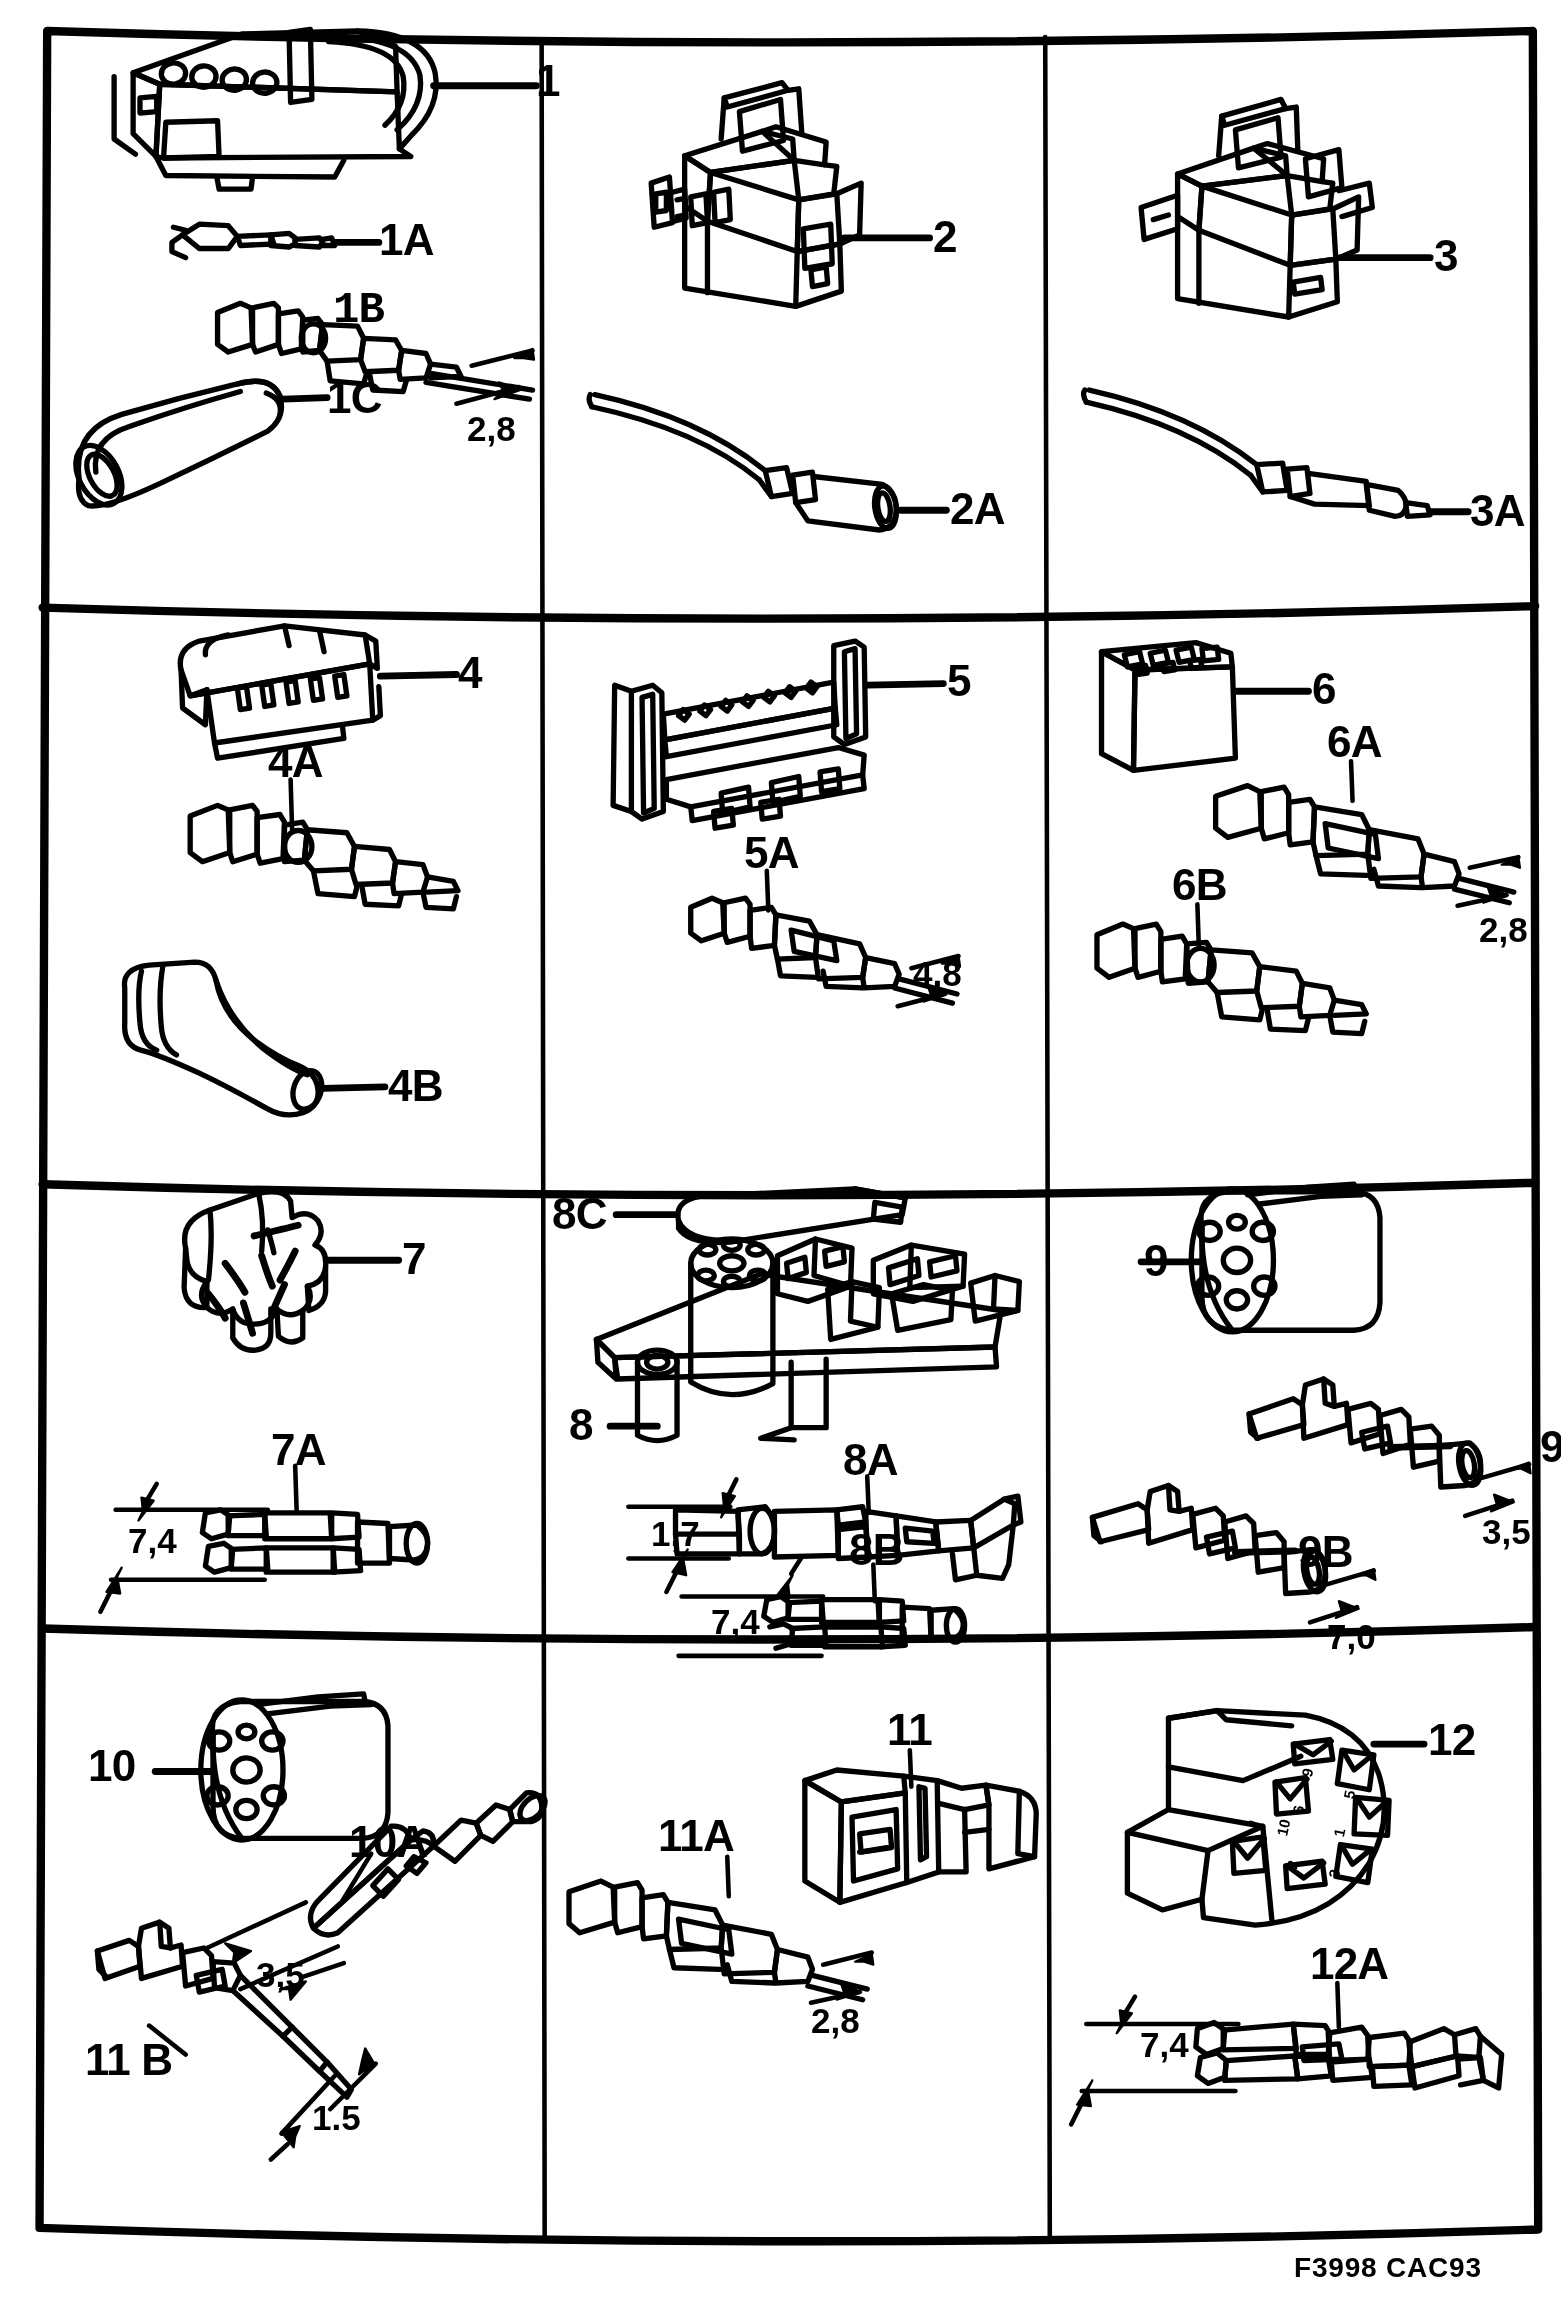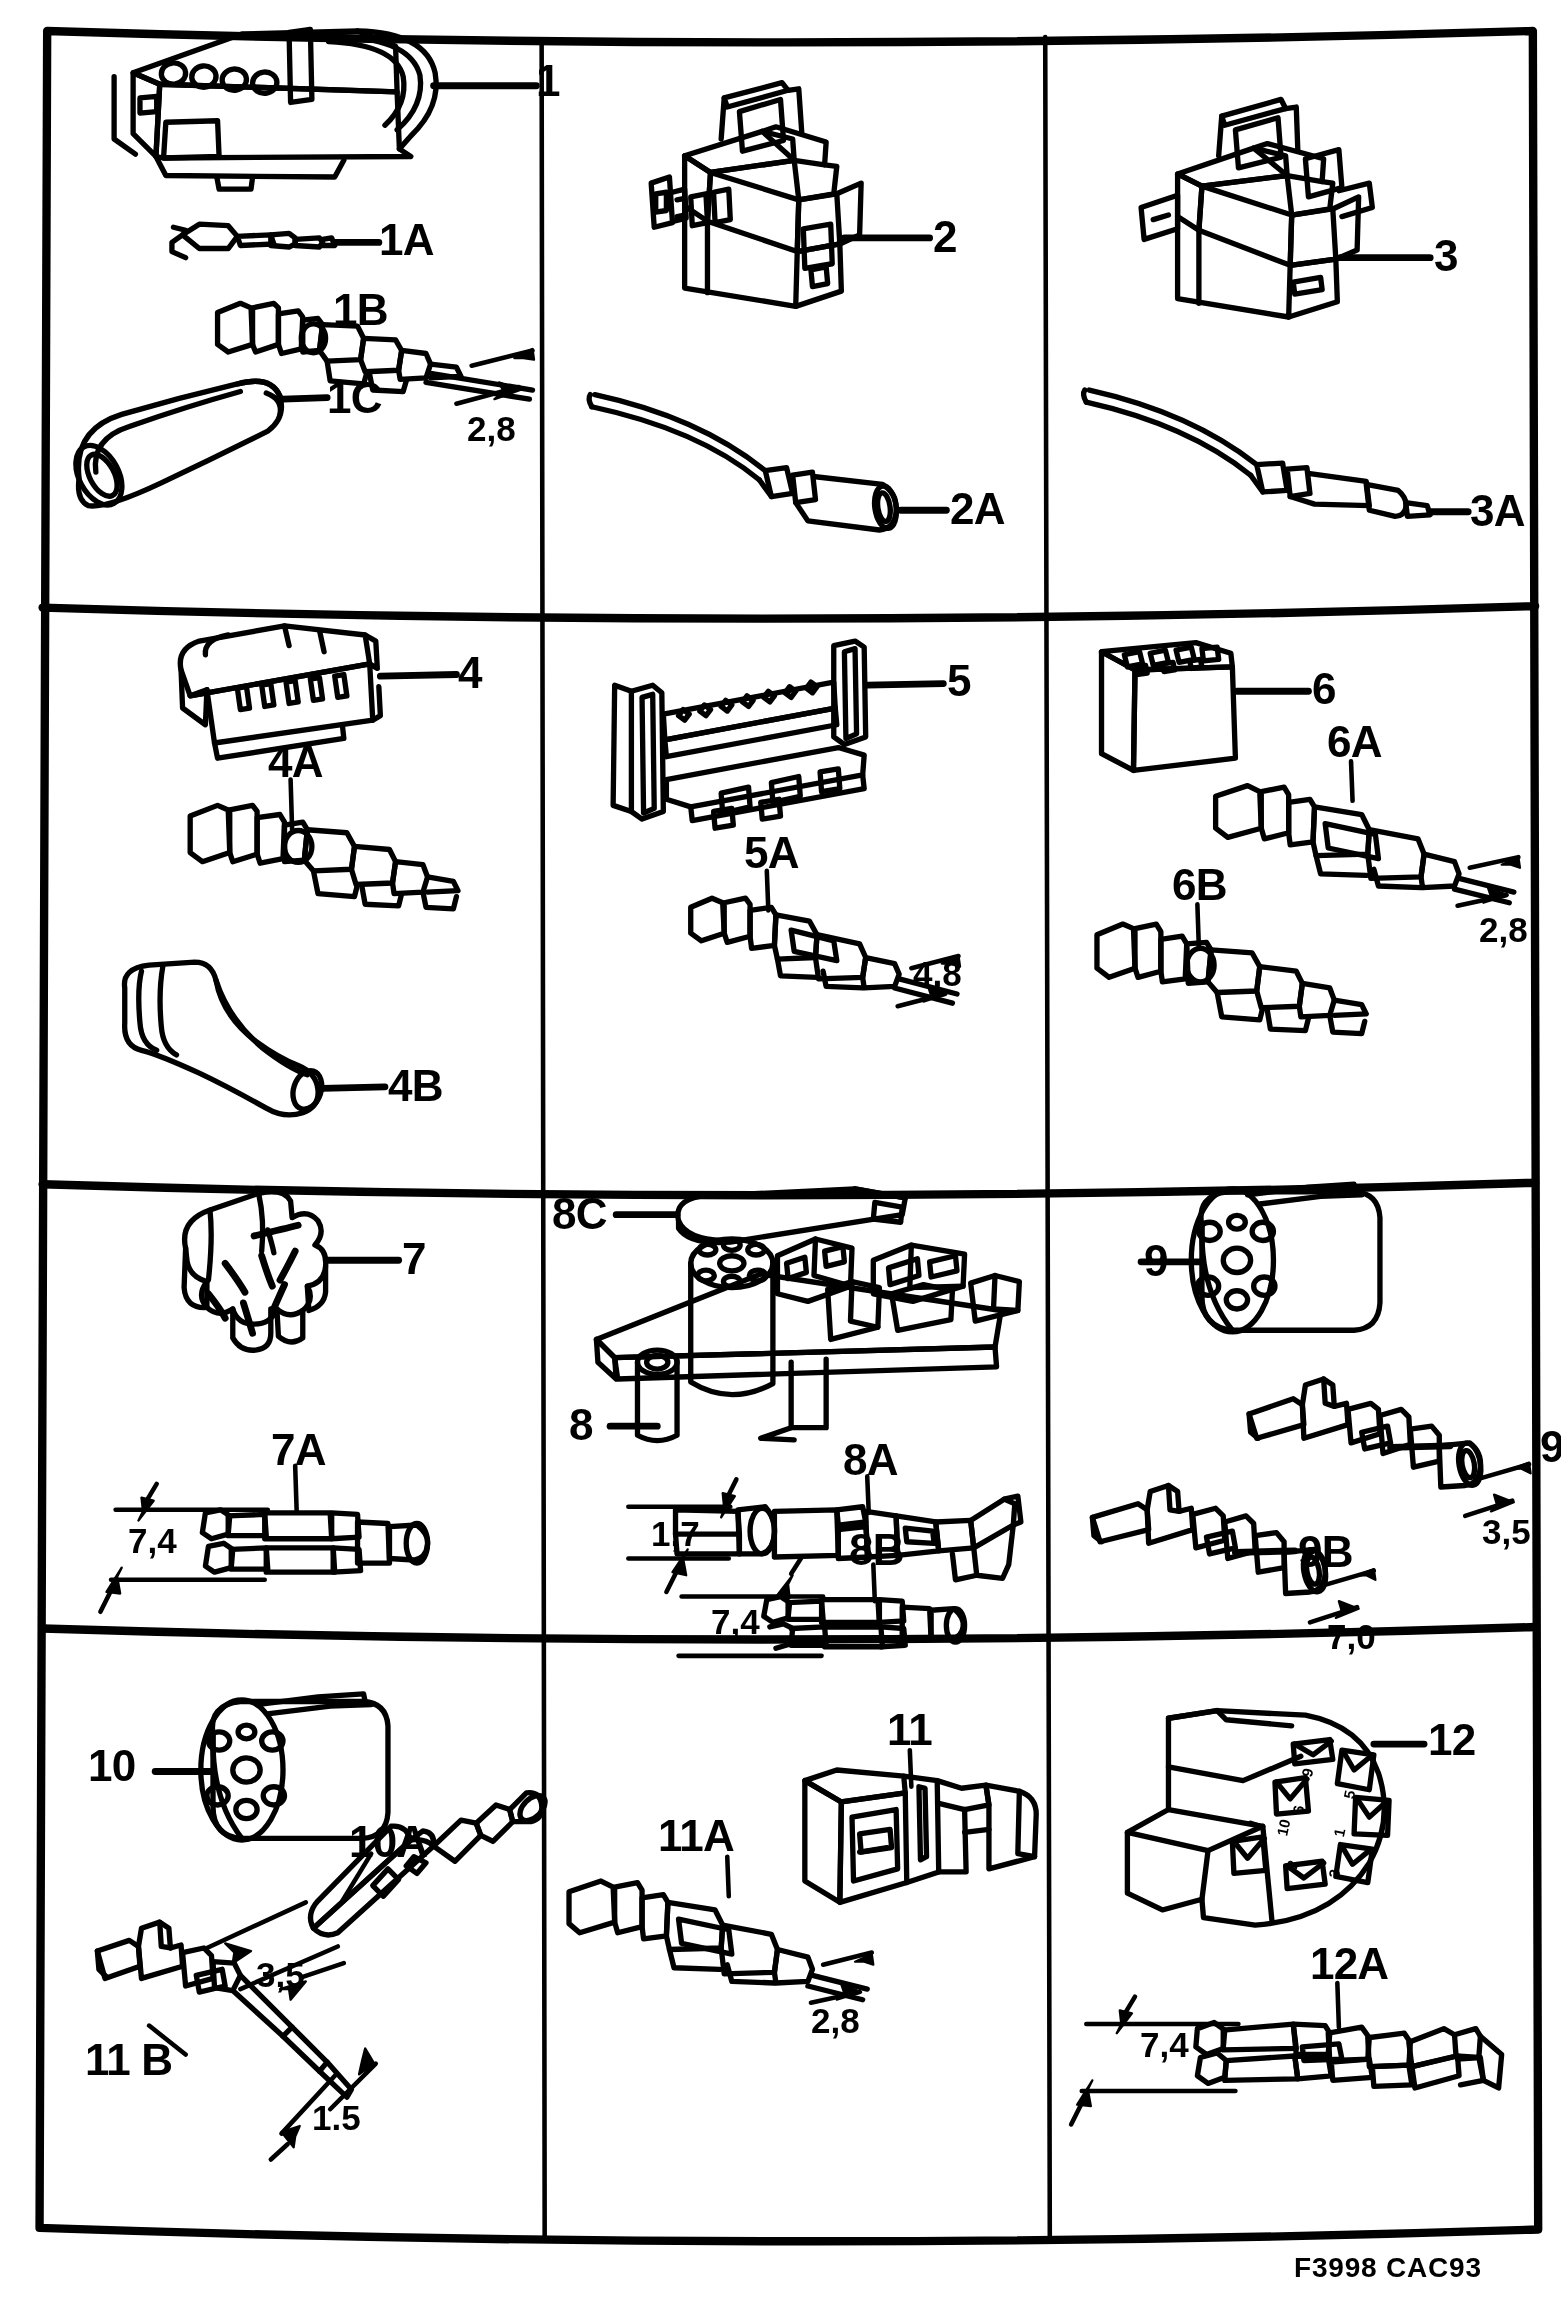--- a/index.html
+++ b/index.html
@@ -690,7 +690,7 @@
 
   <div class="lbl num" style="left:536px;top:59px;">1</div>
   <div class="lbl num" style="left:379px;top:218px;">1A</div>
-  <div class="lbl num" style="left:333px;top:288px;">1B</div>
+  <div class="lbl num" style="left:333px;top:288px;font-family:Liberation Mono, monospace;">1B</div>
   <div class="lbl dim" style="left:467px;top:411px;">2,8</div>
   <div class="lbl num" style="left:327px;top:376px;">1C</div>
 

